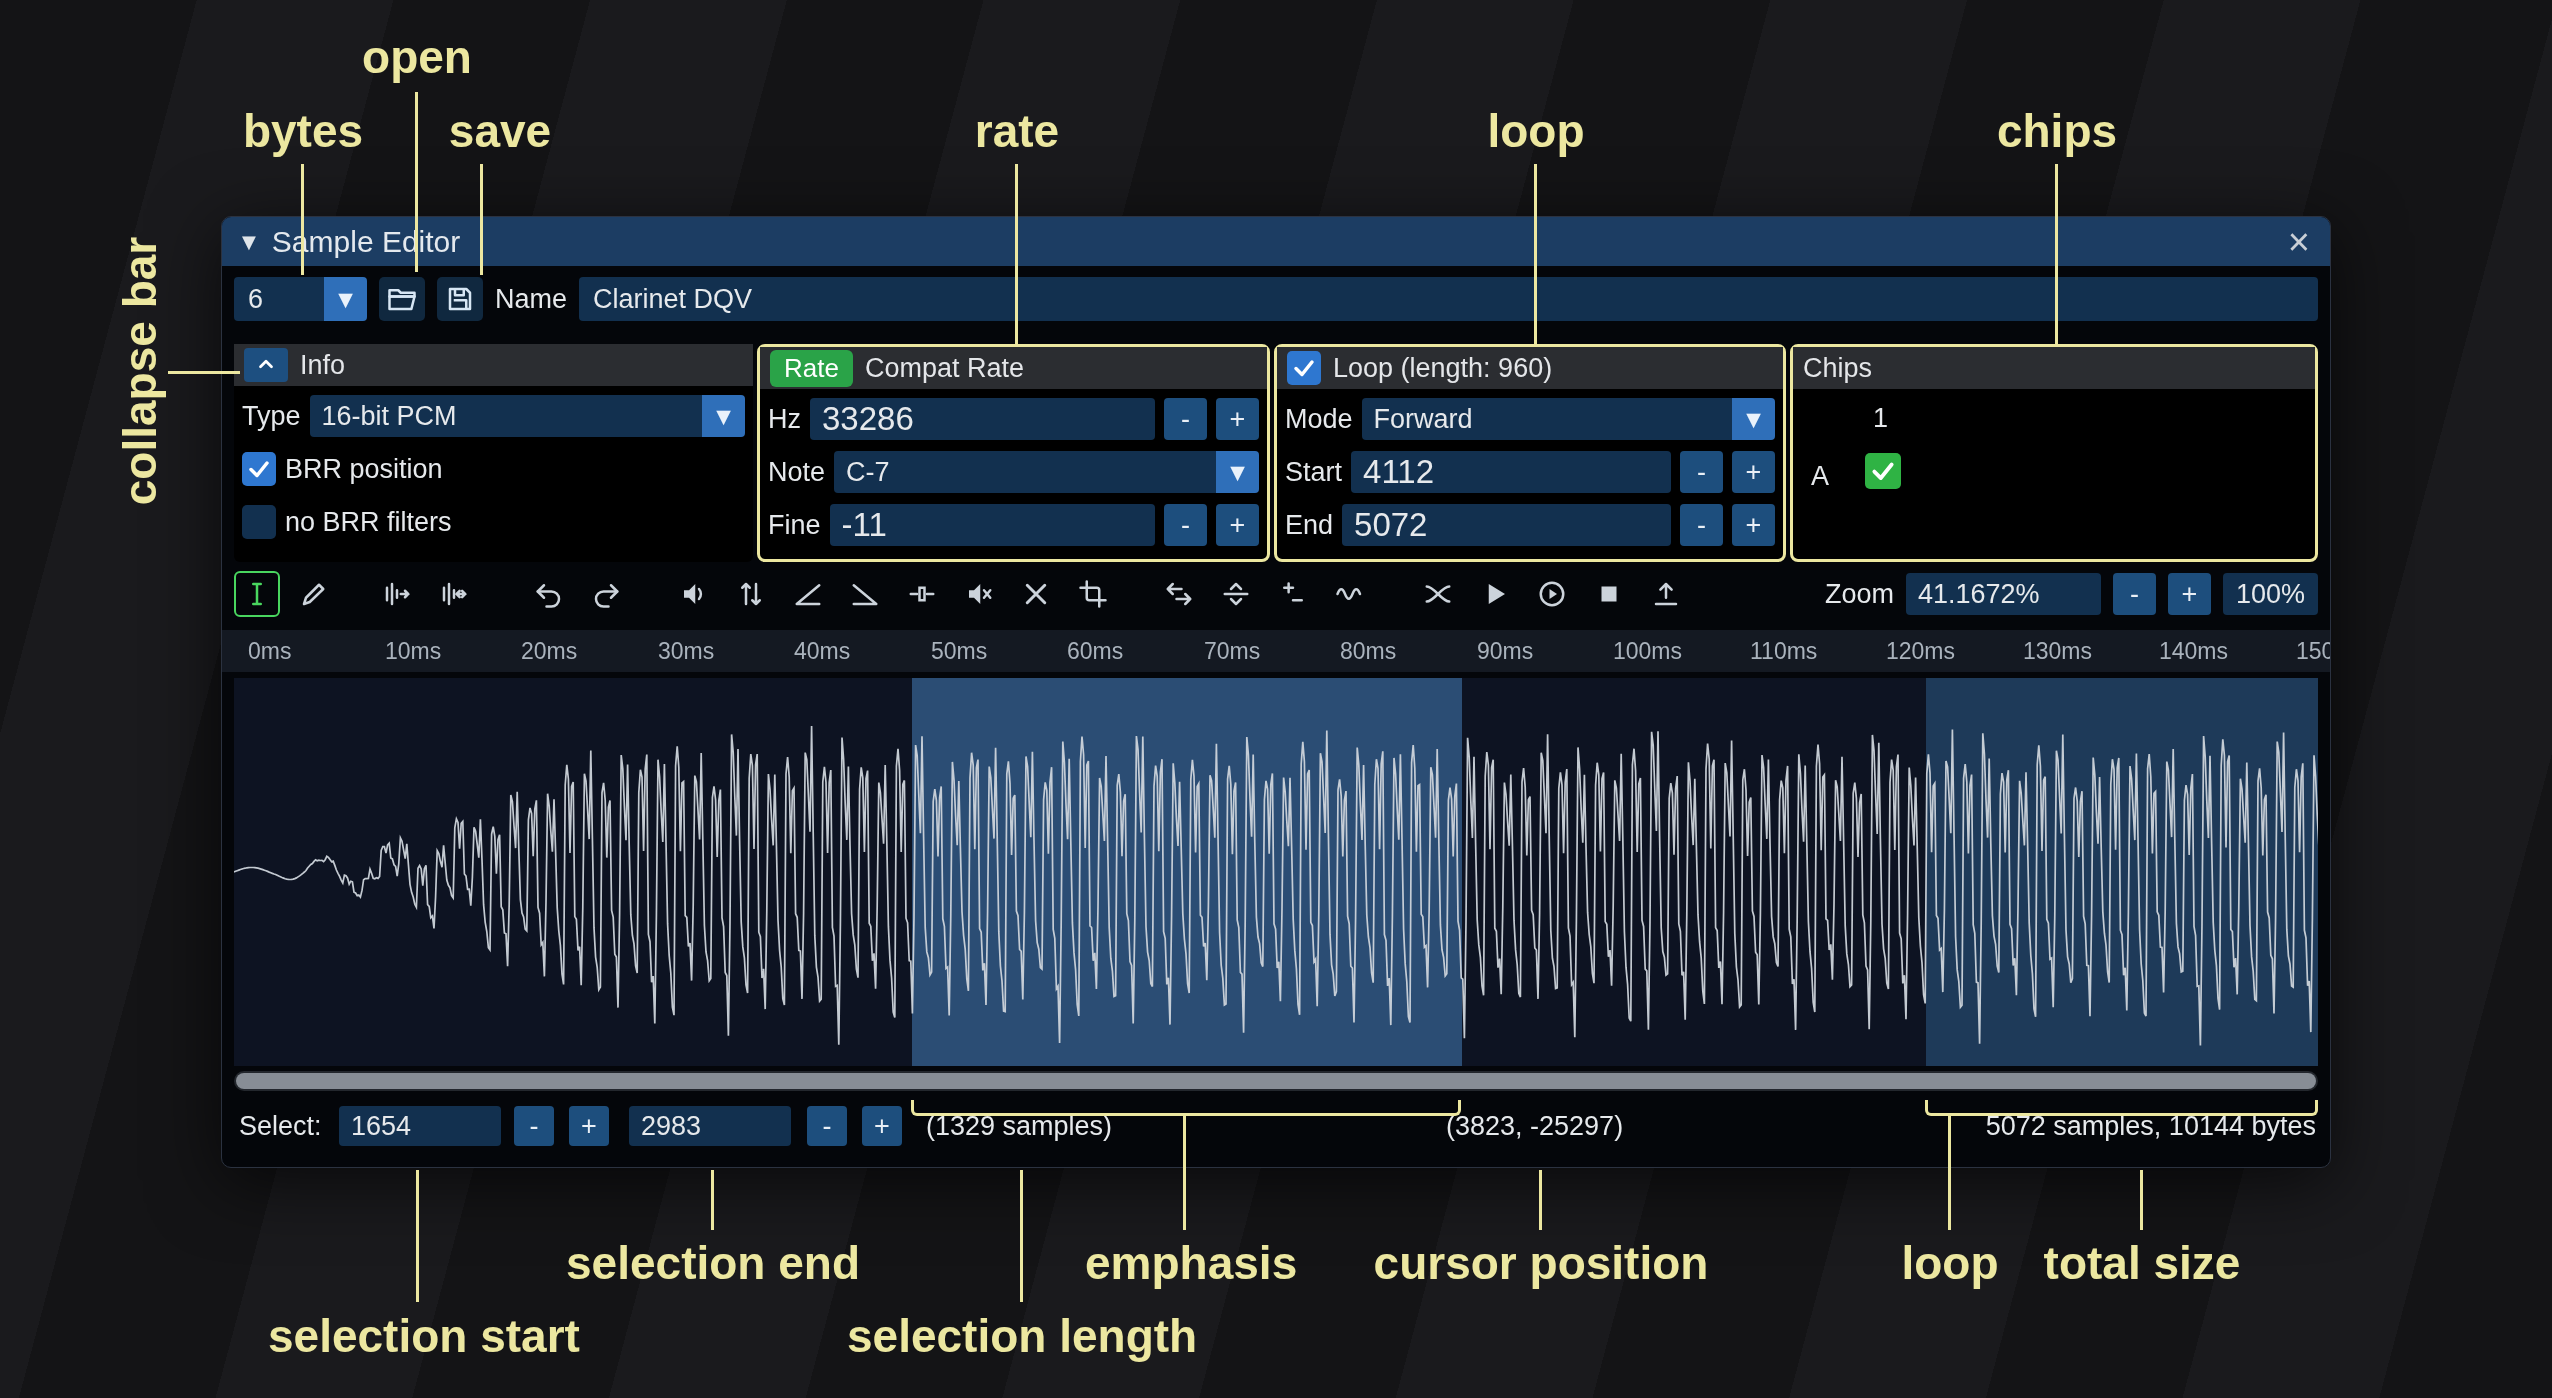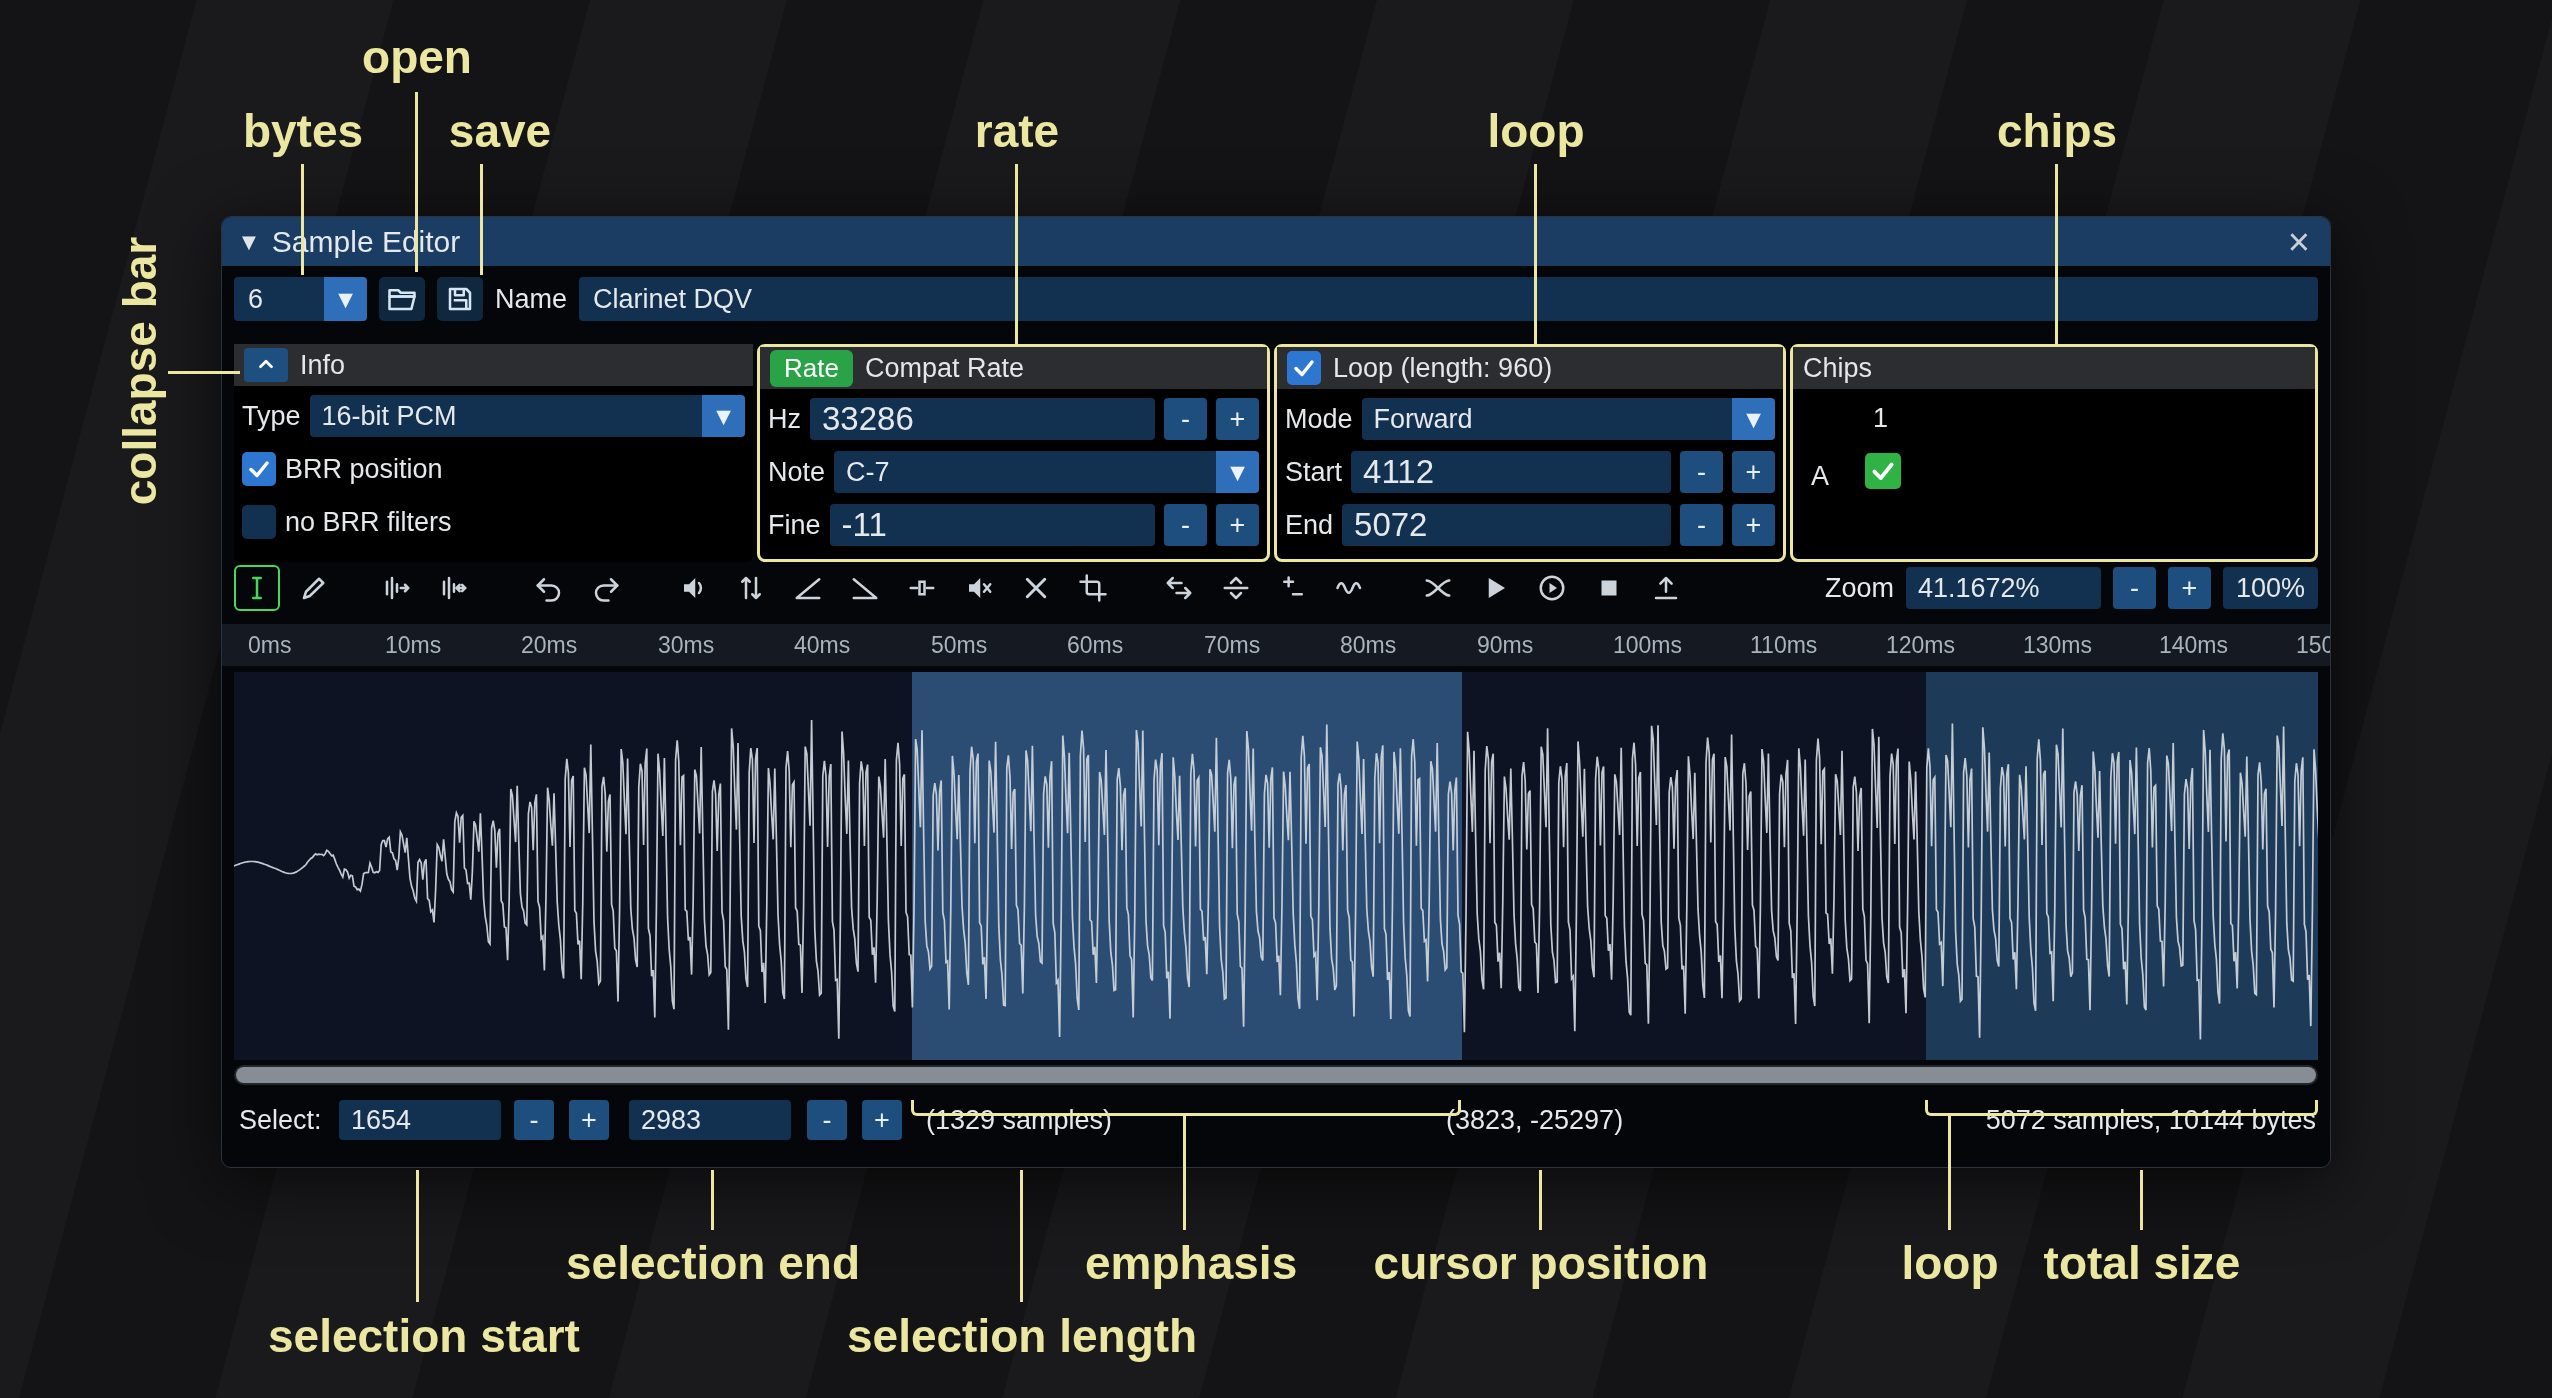--- a/index.html
+++ b/index.html
@@ -72,7 +72,7 @@
   .chips-chk{position:absolute;left:72px;top:64px;width:36px;height:36px;}
 
   
-  .toolbar{margin:2px 12px 0;height:48px;display:flex;align-items:center;gap:11px;}
+  .toolbar{margin:8px 12px 0;height:48px;display:flex;align-items:center;gap:11px;}
   .tbtn{width:46px;height:46px;background:transparent;border:none;border-radius:6px;color:#ccd3db;display:flex;align-items:center;justify-content:center;cursor:pointer;padding:0;}
   .tbtn.active{border:2px solid #49d65f;color:#49d65f;}
   .tbtn svg{width:30px;height:30px;}

